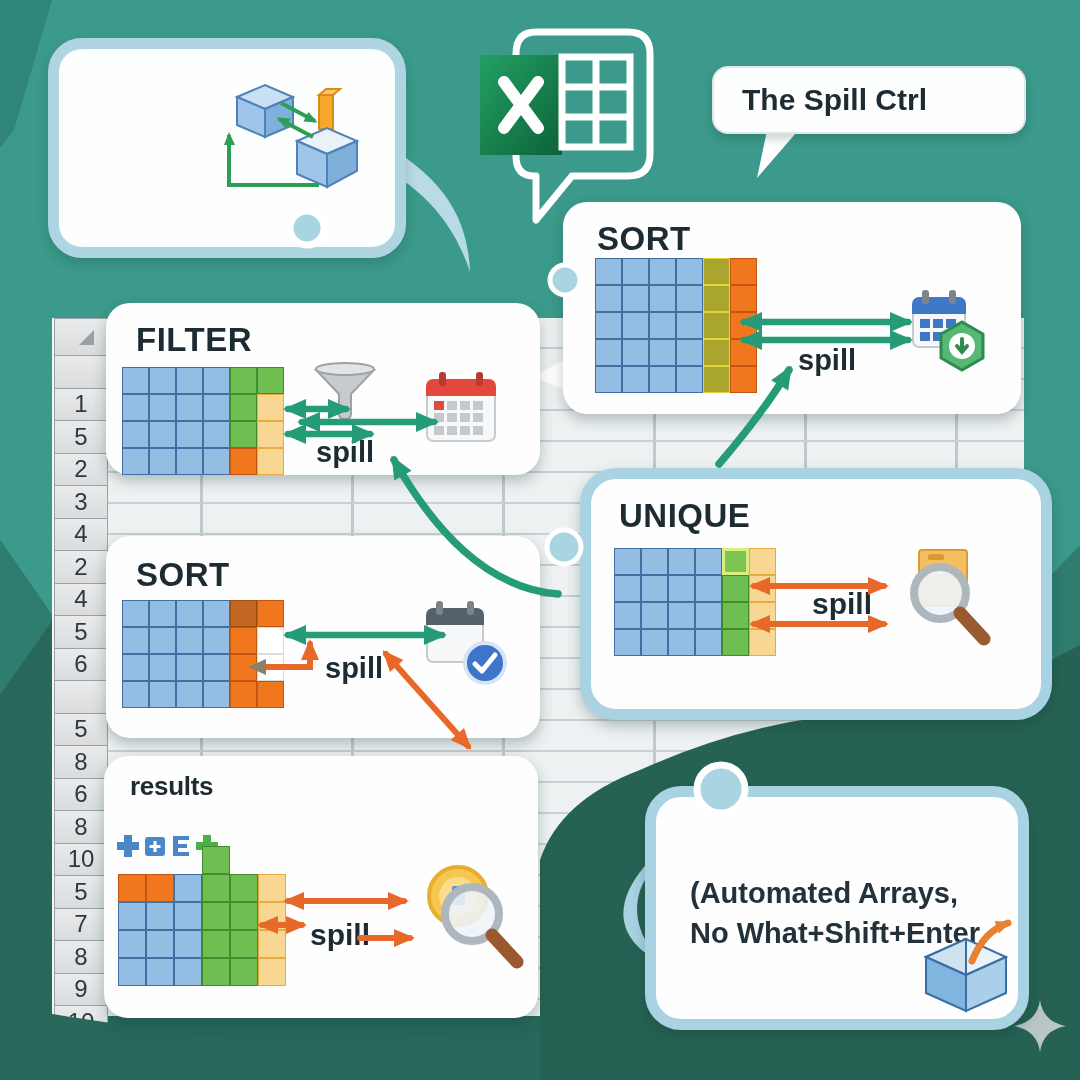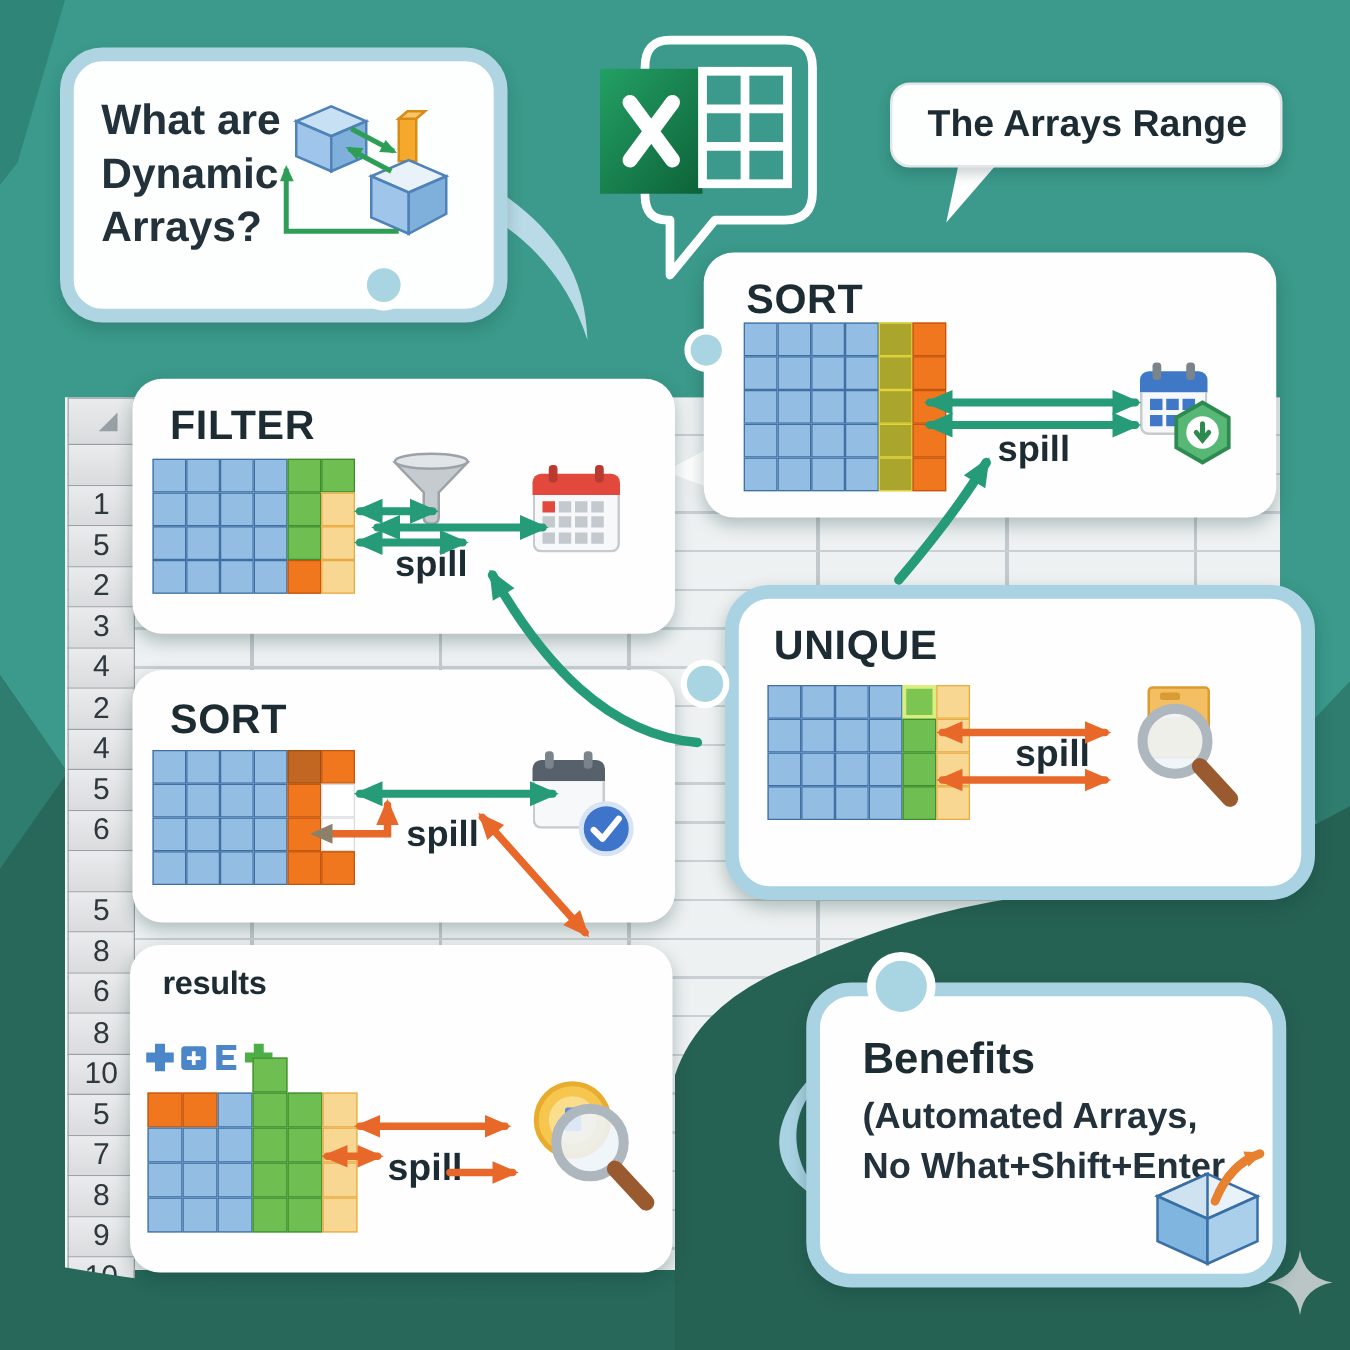--- a/index.html
+++ b/index.html
@@ -90,11 +90,6 @@
 </svg>
 
 <div class="bubble" style="left:48px;top:38px;width:336px;height:198px;border:11px solid #AFD4E2;border-radius:34px;box-shadow:0 6px 12px rgba(15,55,50,.2);">
-  <div style="position:absolute;left:22px;top:26px;font:700 34px/1.26 'Liberation Sans',sans-serif;color:#22313A;">
-    <div>What are</div>
-    <div>Dynamic</div>
-    <div>Arrays?</div>
-  </div>
   <svg width="150" height="120" style="position:absolute;left:160px;top:28px;">
     <defs>
       <marker id="mgi" markerUnits="userSpaceOnUse" markerWidth="16" markerHeight="14" refX="11" refY="6" orient="auto-start-reverse">

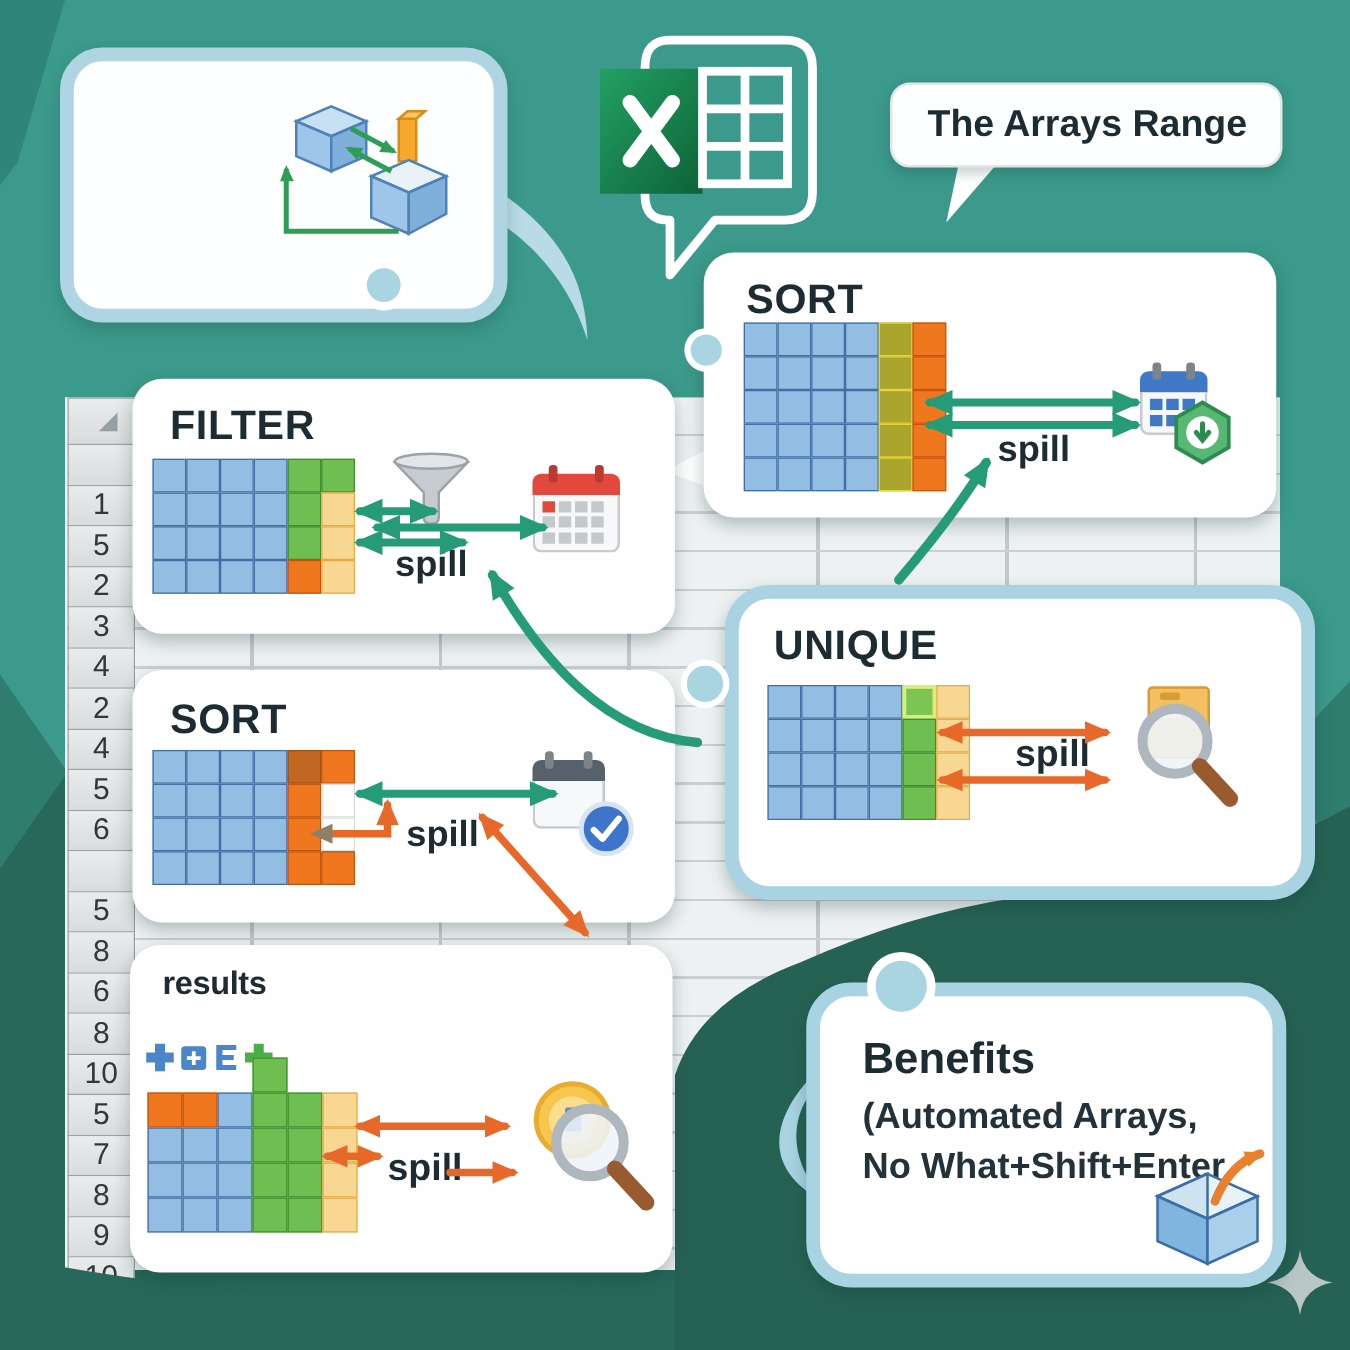--- a/index.html
+++ b/index.html
@@ -131,7 +131,7 @@
 </svg>
 
 <div class="bubble" style="left:712px;top:66px;width:310px;height:64px;border-radius:16px;border:2px solid #E3E6E8;box-shadow:0 5px 10px rgba(15,55,50,.22);display:flex;align-items:center;">
-  <span style="margin-left:28px;font-weight:700;font-size:30px;color:#1D2B33;">The Arrays Range</span>
+  <span style="margin-left:28px;font-weight:700;font-size:30px;color:#1D2B33;">The Spill Ctrl</span>
 </div>
 
 <div class="panel" style="left:563px;top:202px;width:458px;height:212px;">

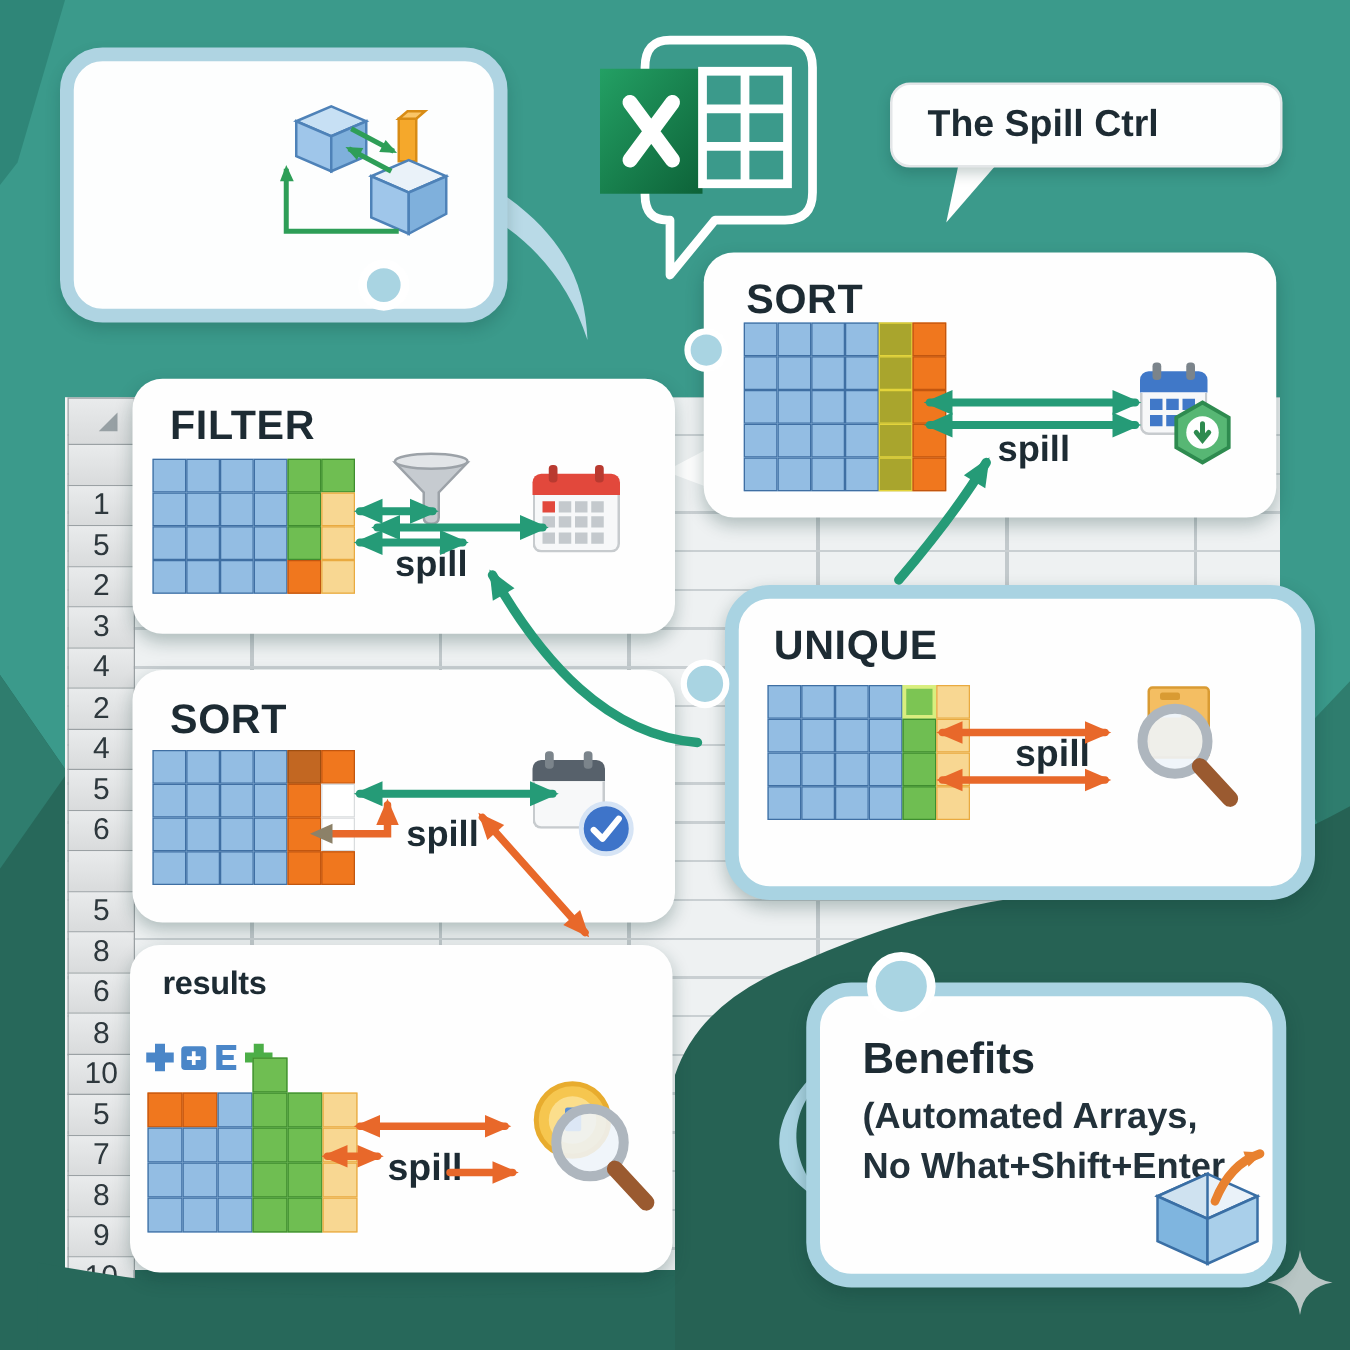--- a/index.html
+++ b/index.html
@@ -189,7 +189,7 @@
   </svg>
 </div>
 
-<div class="panel" style="left:106px;top:303px;width:434px;height:204px;">
+<div class="panel" style="left:106px;top:303px;width:434px;height:172px;">
   <span class="ptitle" style="left:30px;top:18px;">FILTER</span>
   <div class="grid" style="left: 16px; top: 64px; display: grid; grid-template-columns: repeat(6, 27px);">
       <div style="width: 27px; height: 27px; box-sizing: border-box; background: rgb(147, 189, 227); border: 1.5px solid rgb(63, 111, 163);"></div>

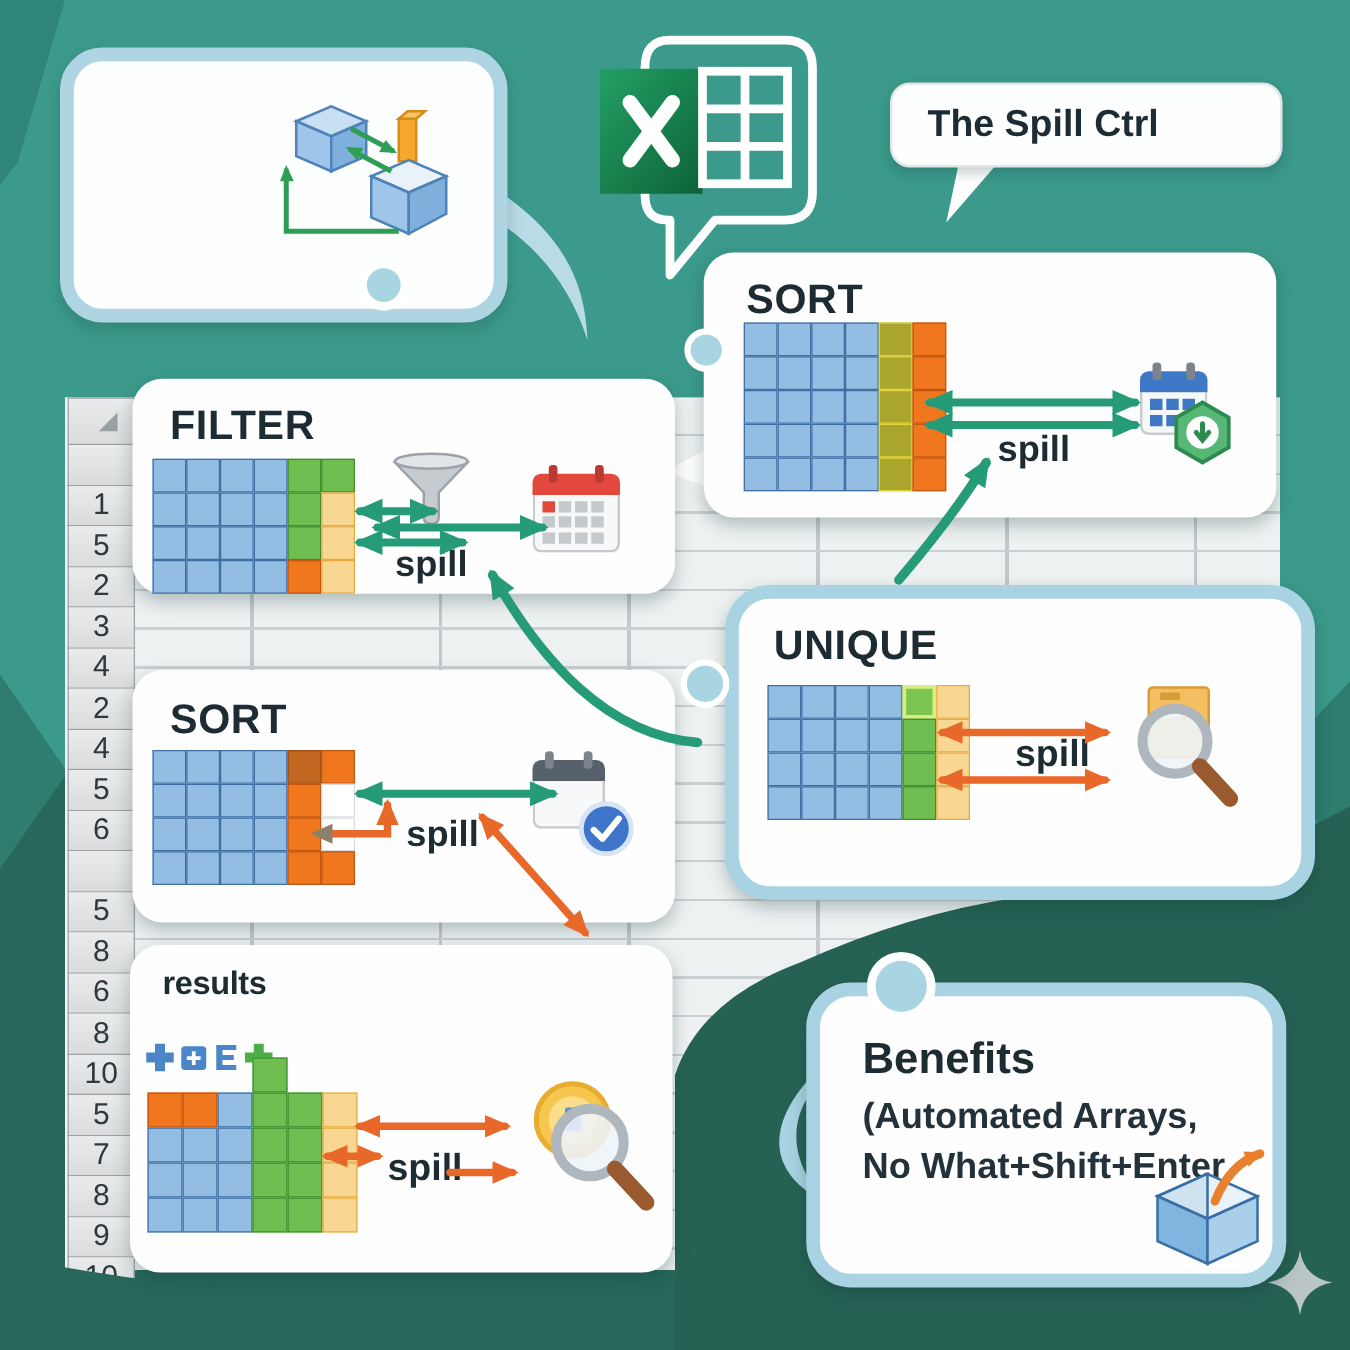--- a/index.html
+++ b/index.html
@@ -387,7 +387,6 @@
 </div>
 
 <div class="panel blue" style="left:645px;top:786px;width:384px;height:244px;box-sizing:border-box;">
-  <span style="position:absolute;left:34px;top:30px;font-weight:700;font-size:35px;color:#1D2B33;">Benefits</span>
   <span style="position:absolute;left:34px;top:80px;font-weight:600;font-size:29px;color:#22313A;">(Automated Arrays,</span>
   <span style="position:absolute;left:34px;top:120px;font-weight:600;font-size:29px;color:#22313A;">No What+Shift+Enter</span>
   <svg width="110" height="100" style="position:absolute;left:258px;top:118px;">

